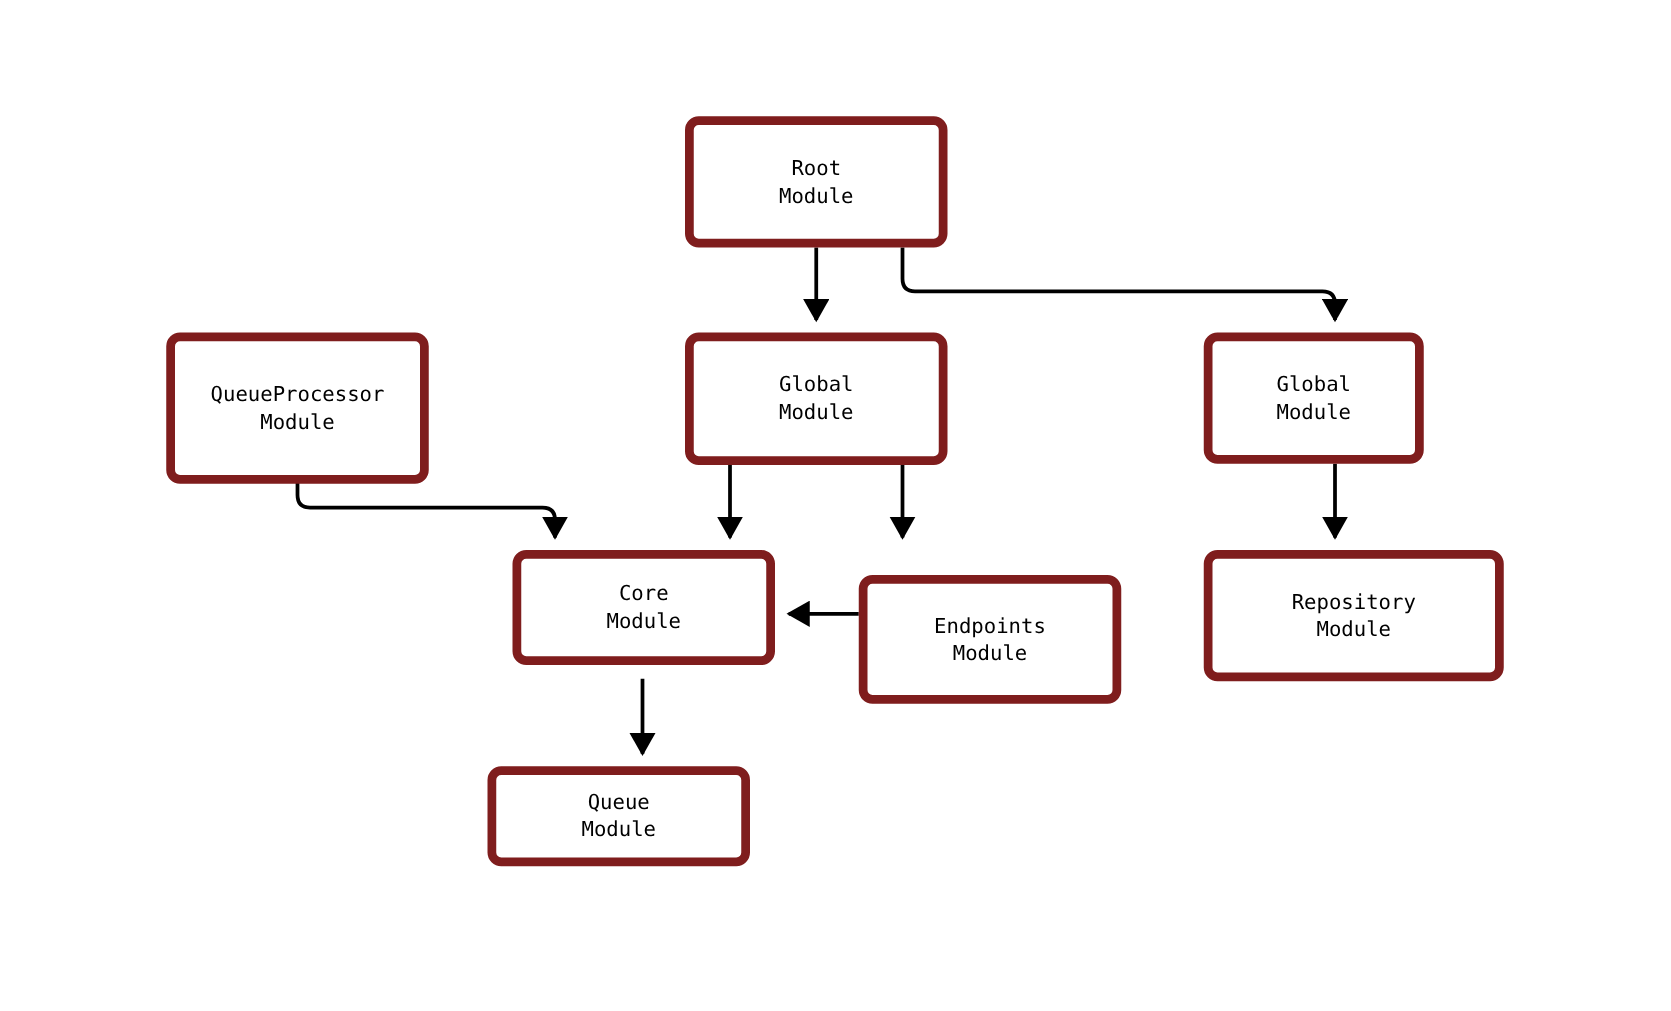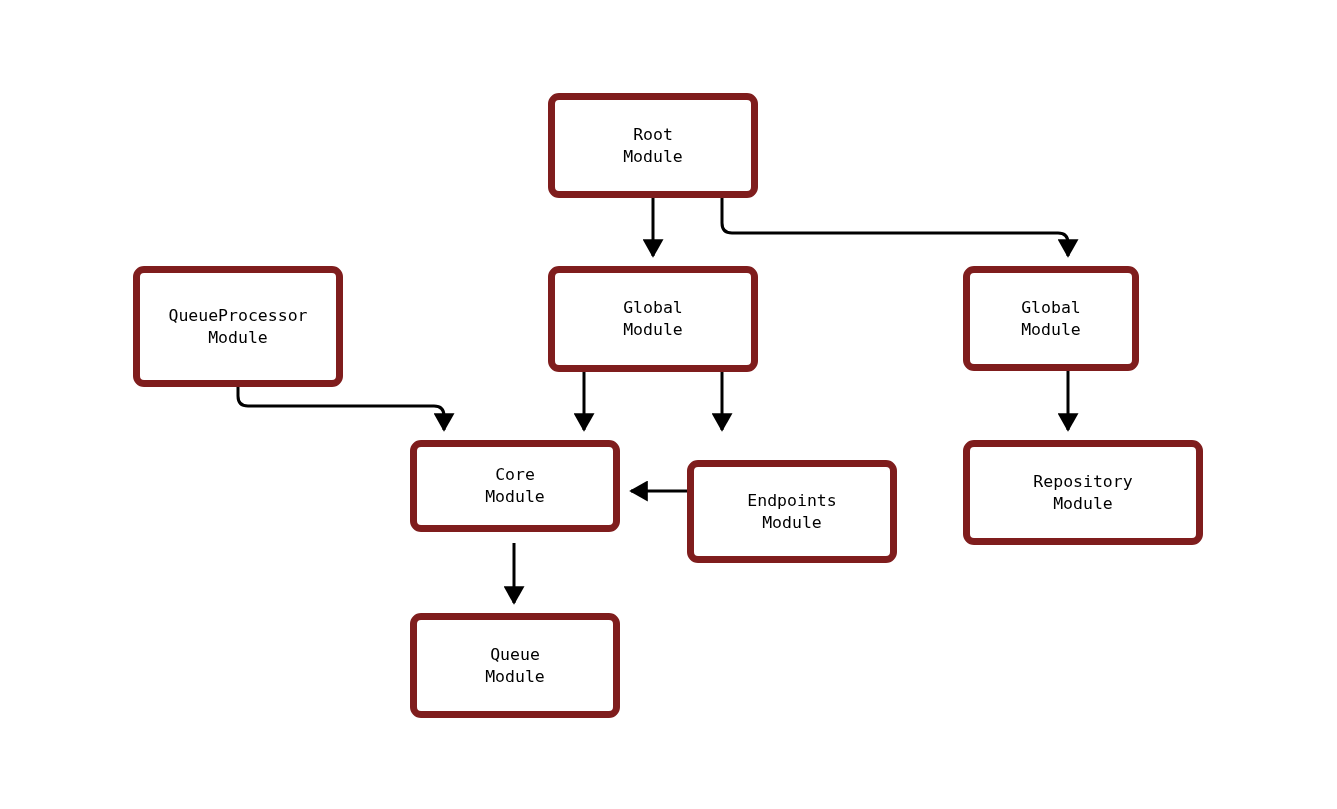--- a/index.html
+++ b/index.html
@@ -125,7 +125,7 @@
     <span class="node-line">Module</span>
   </div>
 
-  <div class="node" style="left:410px; top:613px; width:210px; height:105px;">
+  <div class="node" style="left:390px; top:613px; width:210px; height:80px;">
     <span class="node-line">Queue</span>
     <span class="node-line">Module</span>
   </div>

